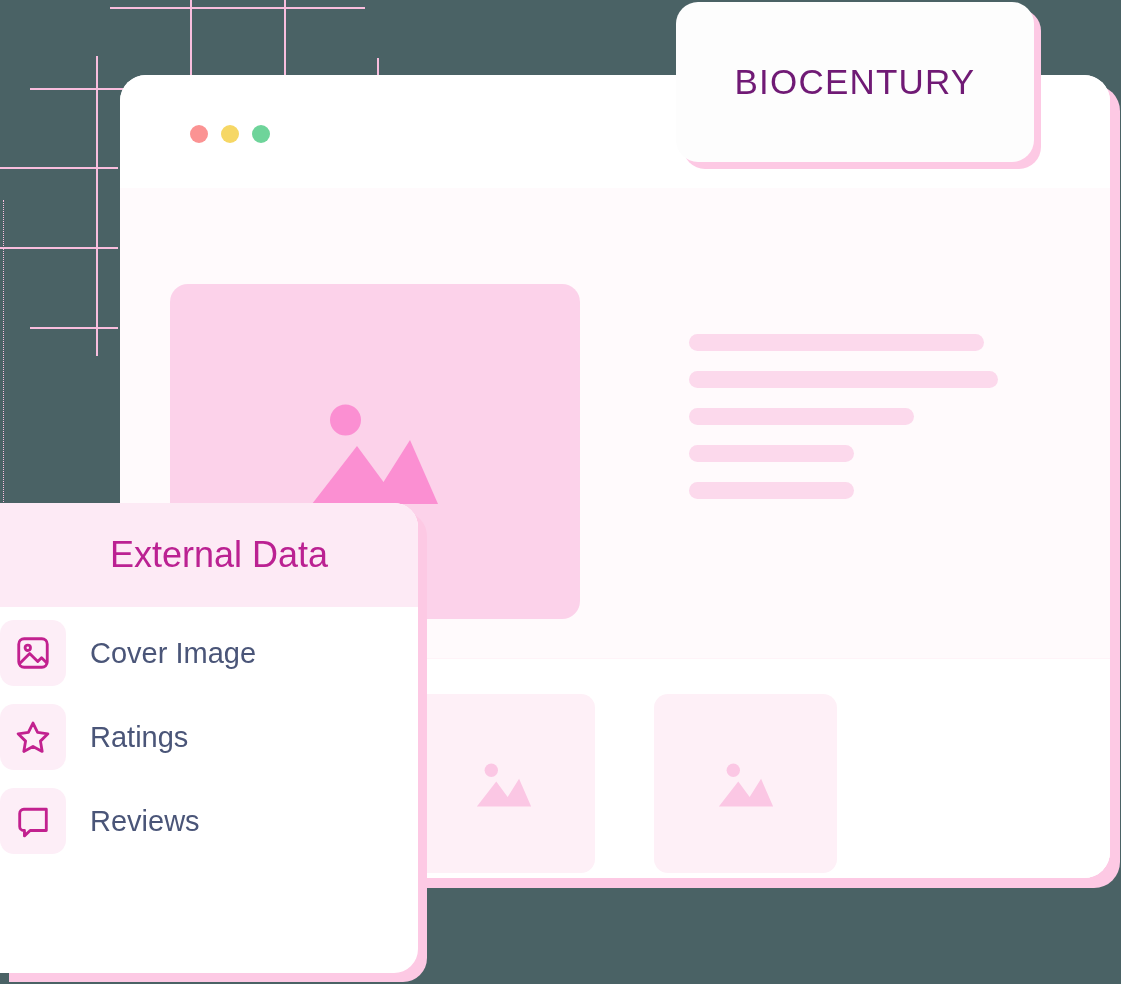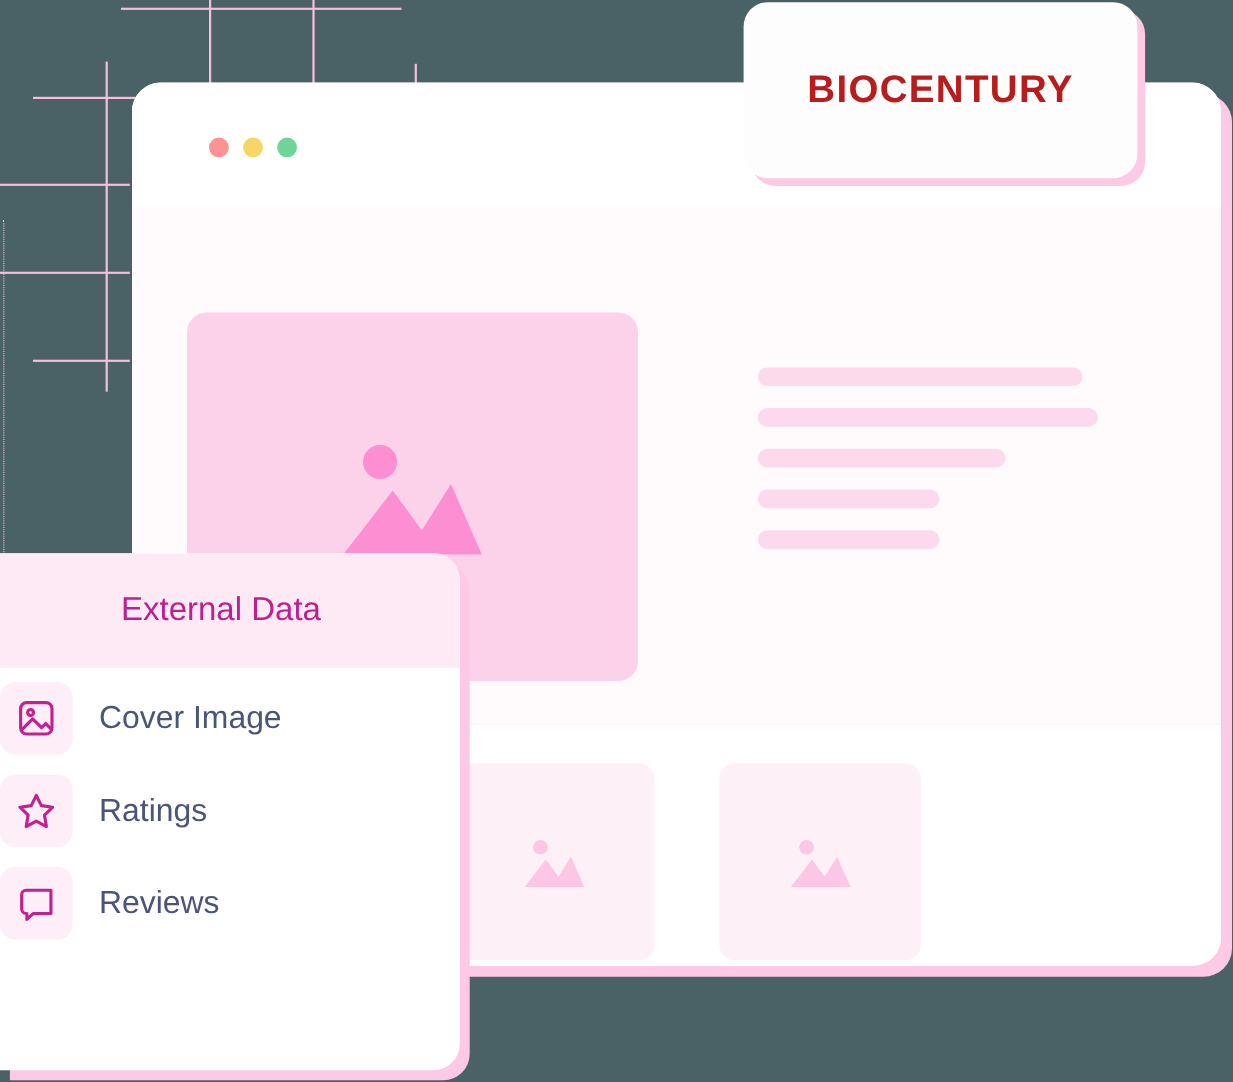--- a/index.html
+++ b/index.html
@@ -175,9 +175,9 @@
     z-index: 20;
   }
   #logo-text {
-    color: #b91c1c;
+    color: #701a75;
     font-size: 35px;
-    font-weight: bold;
+    font-weight: normal;
     letter-spacing: 1.2px;
     font-family: "Liberation Sans", sans-serif;
   }

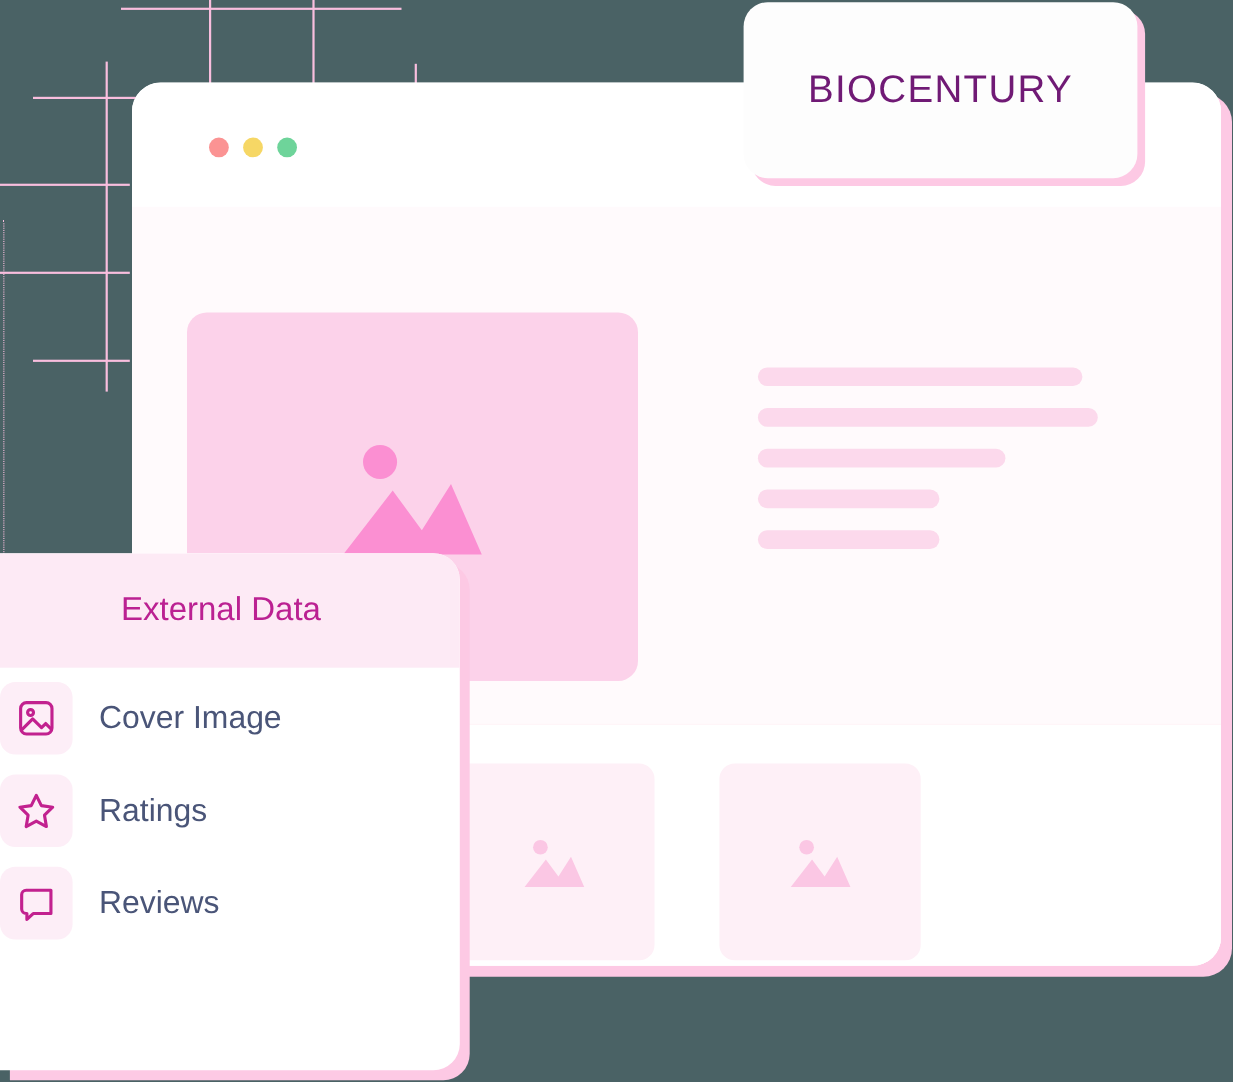--- a/index.html
+++ b/index.html
@@ -205,7 +205,7 @@
   }
   #panel-title {
     color: #bb2192;
-    font-size: 30px;
+    font-size: 36px;
     font-family: "Liberation Sans", sans-serif;
   }
   #panel-list {

